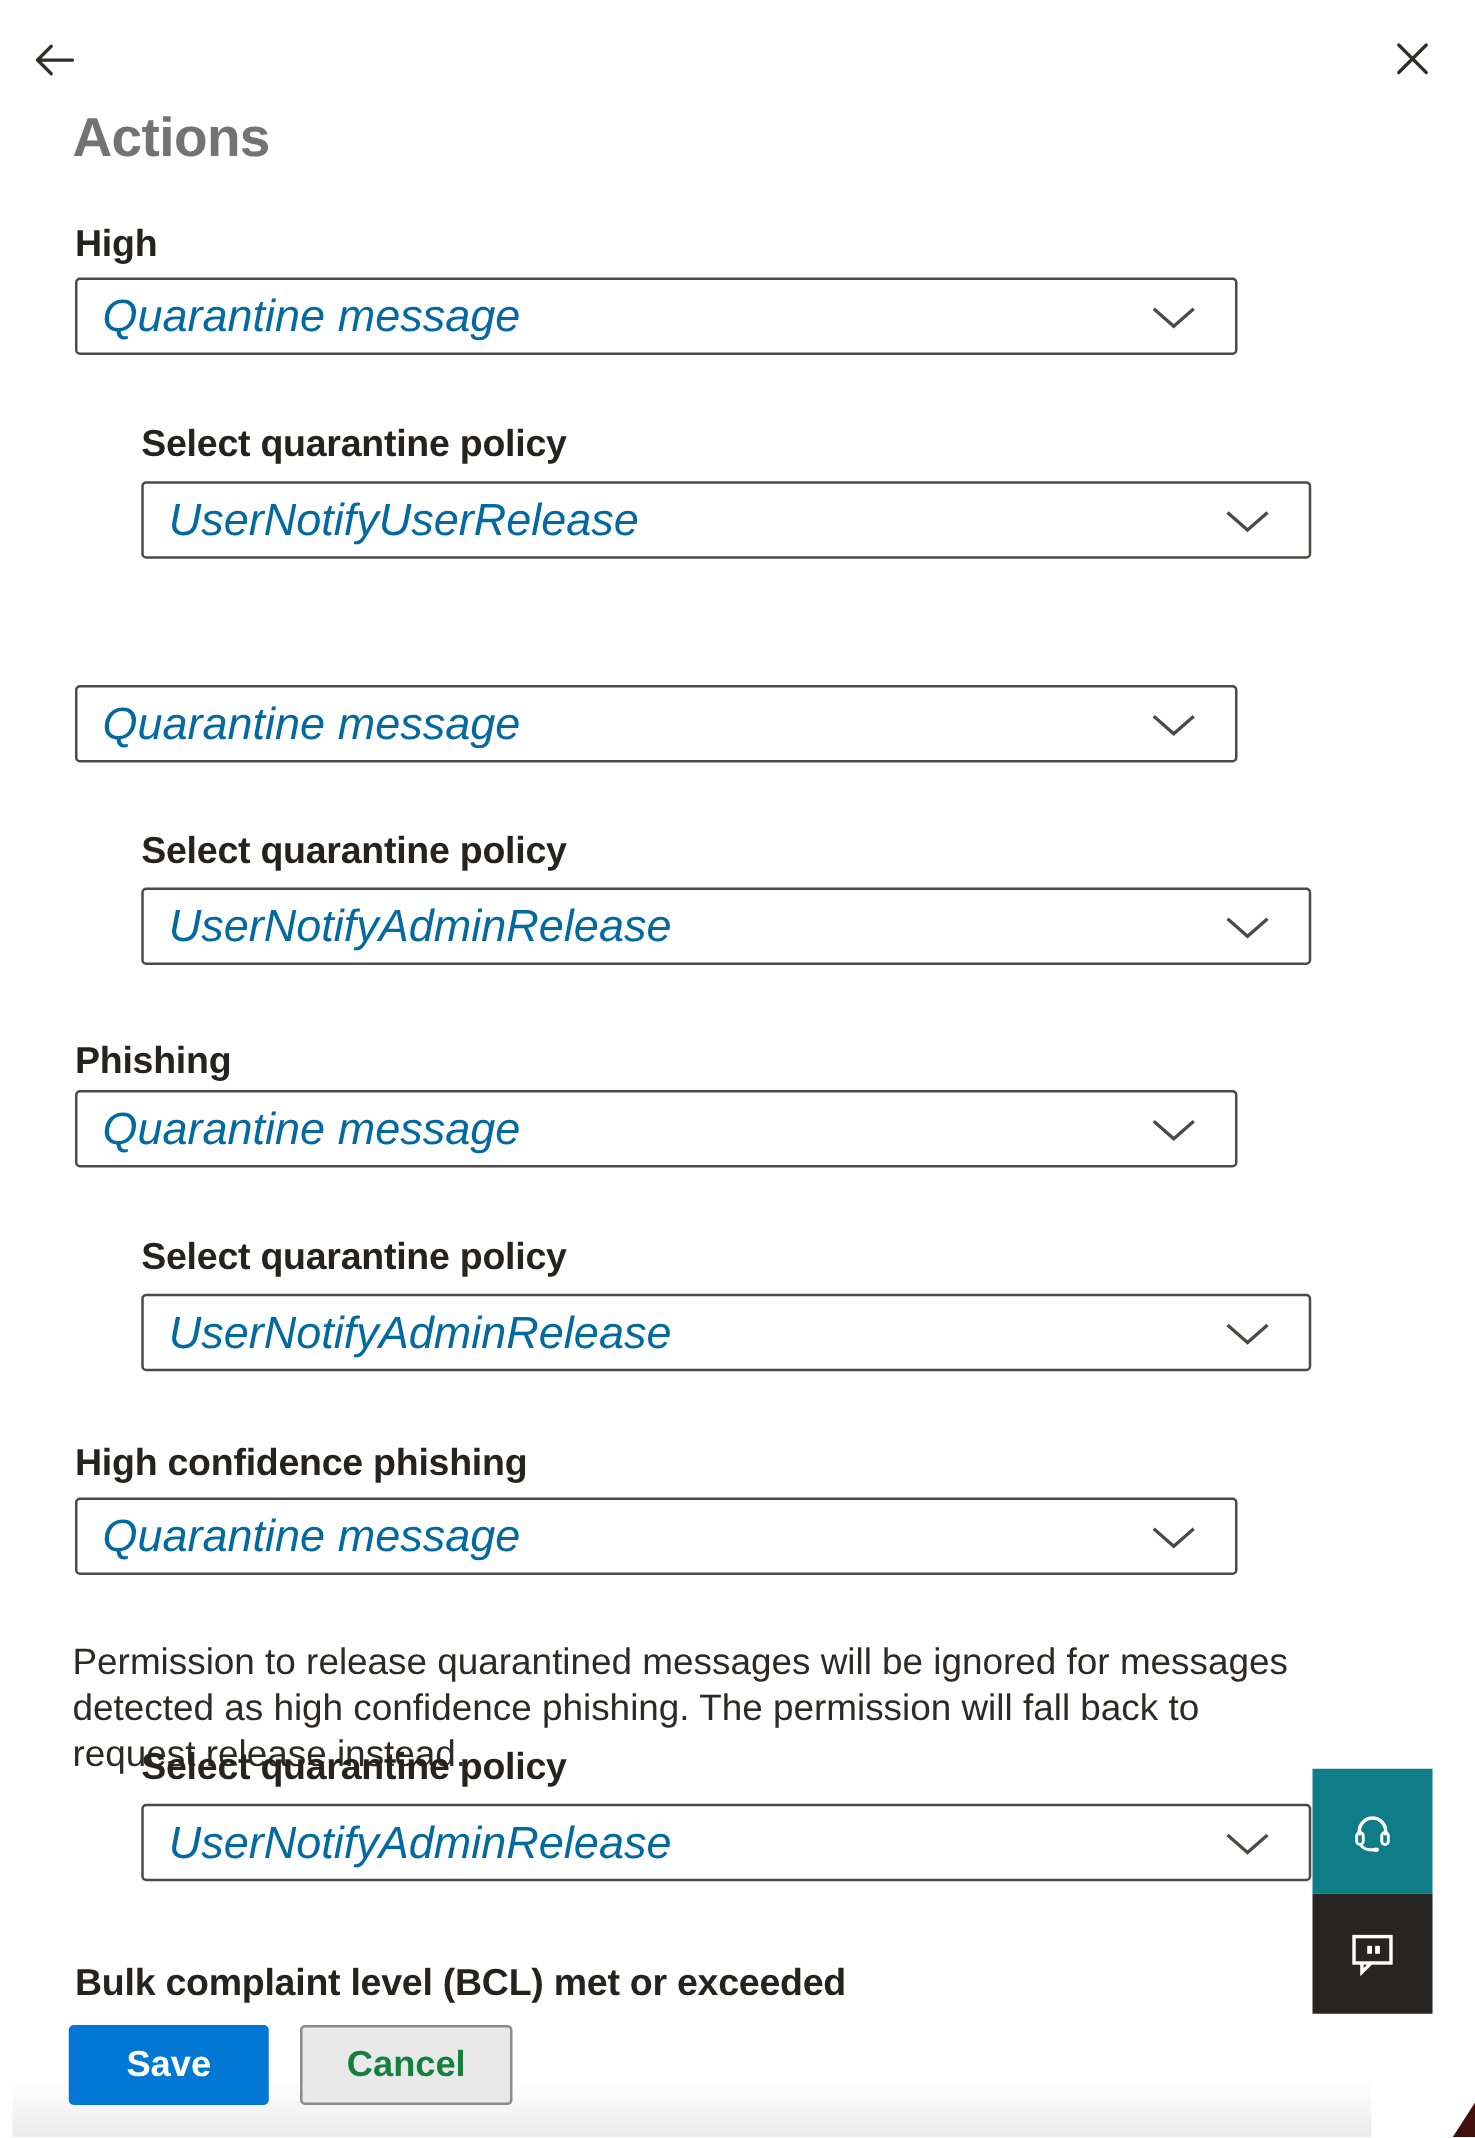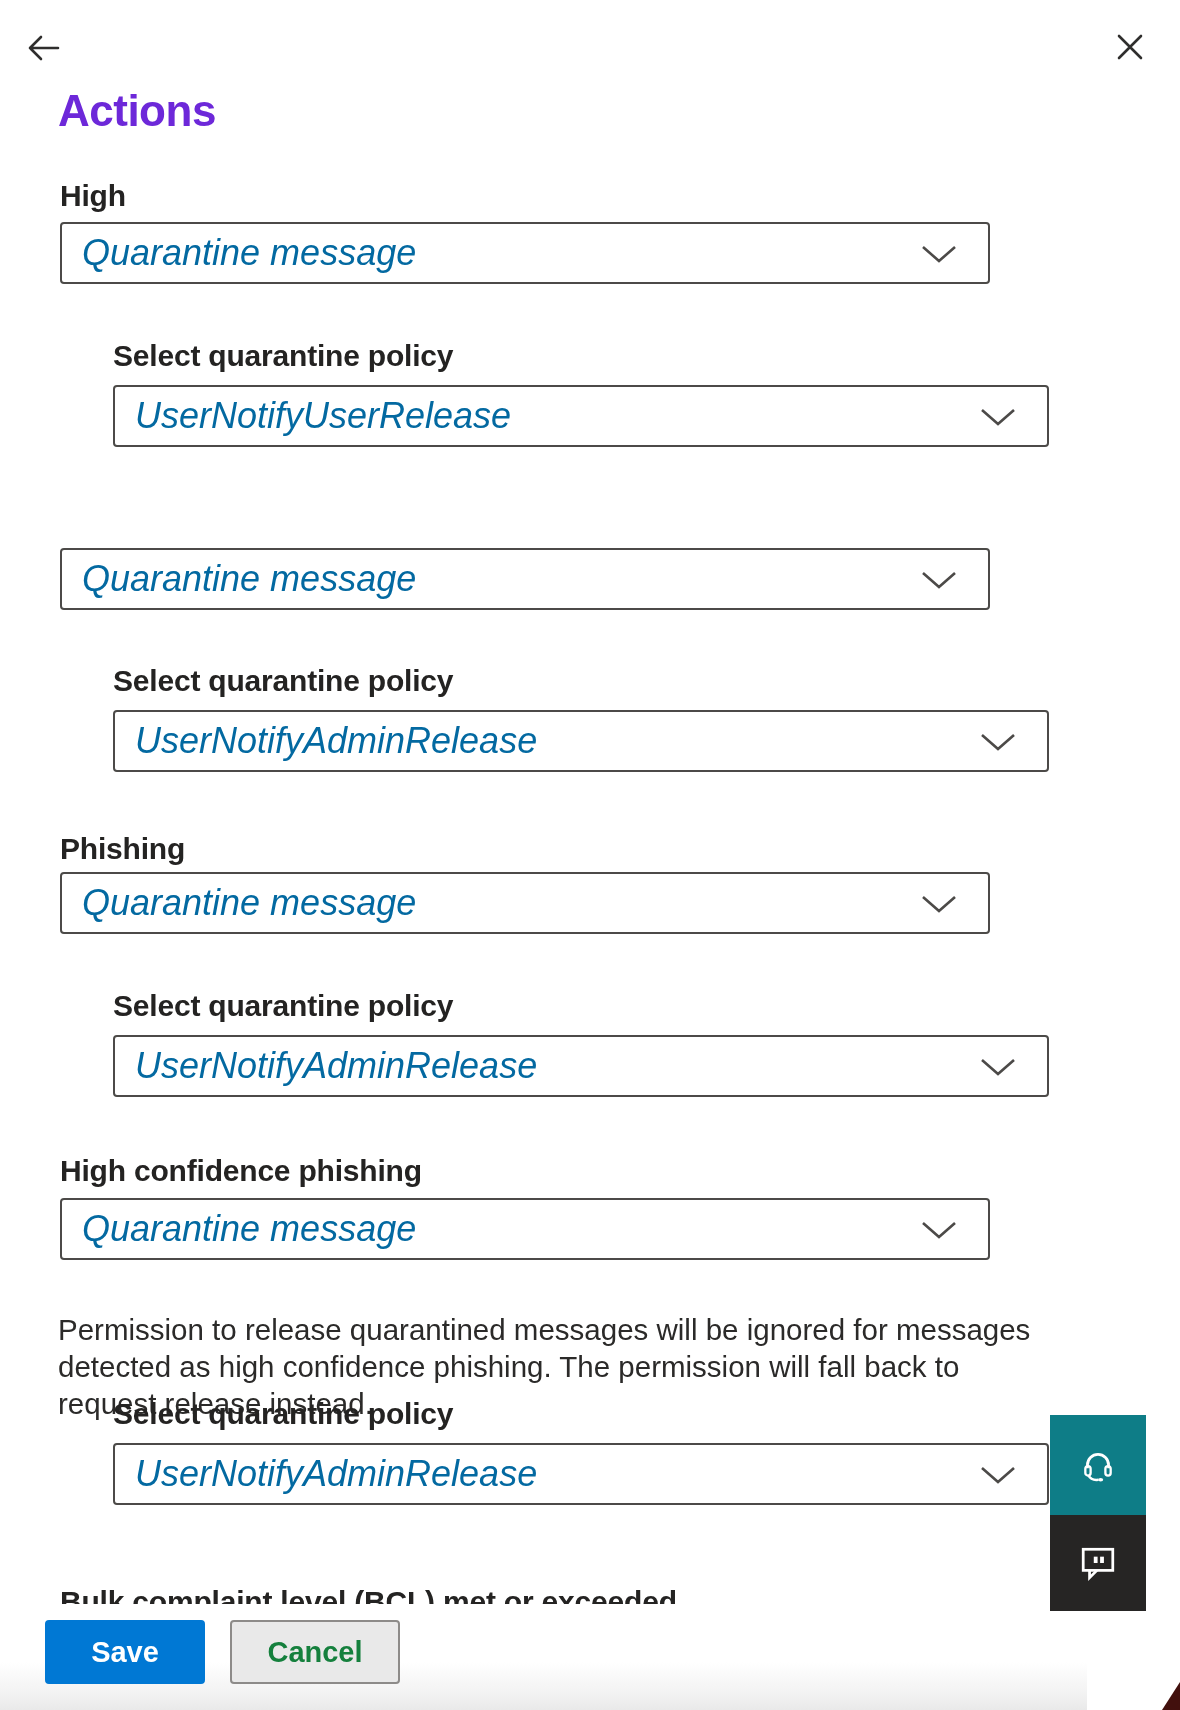--- a/index.html
+++ b/index.html
@@ -9,7 +9,7 @@
   }
   h1.title{
     position:absolute;left:58px;top:86px;margin:0;
-    font-size:44px;font-weight:700;color:#6d28d9;letter-spacing:-0.5px;
+    font-size:44px;font-weight:700;color:#737373;letter-spacing:-0.5px;
   }
   .lbl{
     position:absolute;left:60px;font-size:30px;font-weight:600;

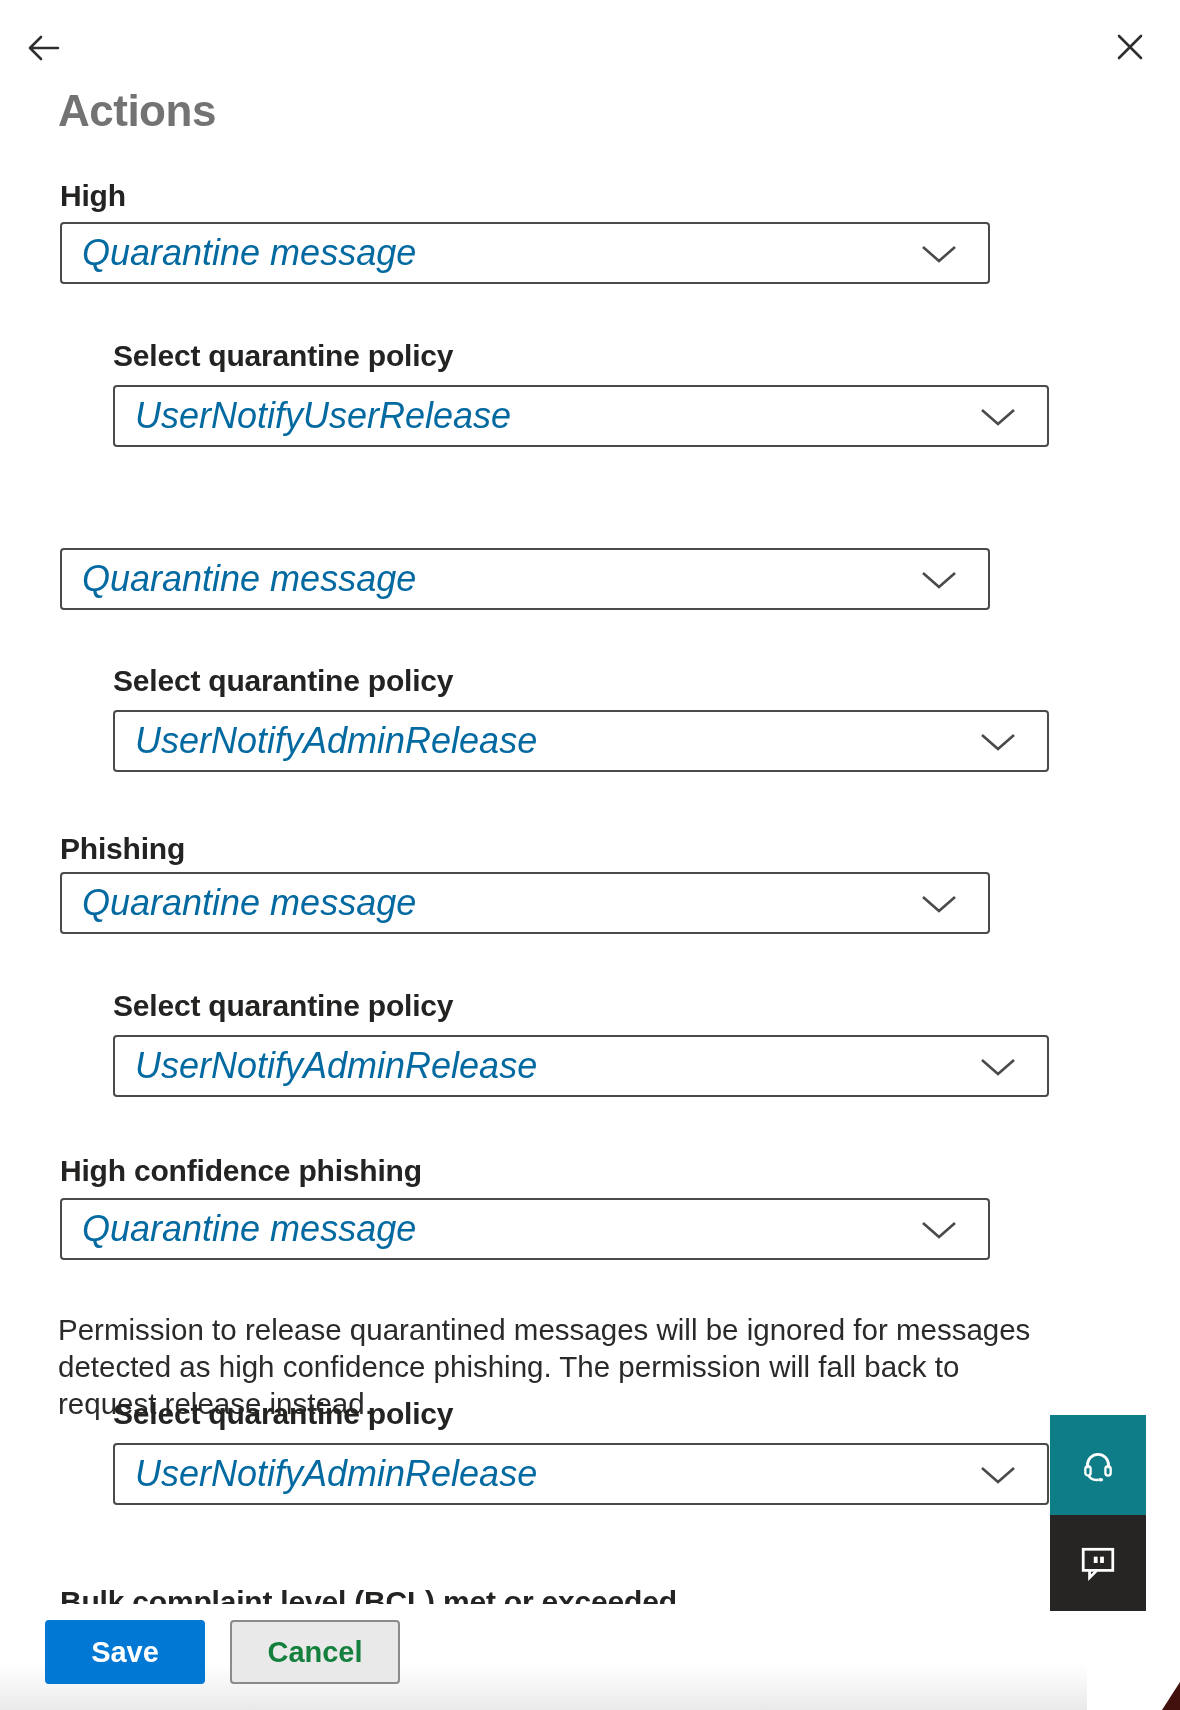--- a/index.html
+++ b/index.html
@@ -40,7 +40,7 @@
   }
   .btn.save{left:45px;width:160px;background:#0078d4;color:#ffffff;border:2px solid #0078d4;}
   .btn.cancel{left:230px;width:170px;background:#e9e9e9;color:#15803d;border:2px solid #8d8b89;}
-  .lbl.bulk{top:1570px;z-index:1;margin-top:15px;}
+  .lbl.bulk{top:1570px;z-index:1;}
   .helpbtn{
     position:absolute;left:1050px;width:96px;border:none;cursor:pointer;z-index:3;
     display:flex;align-items:center;justify-content:center;padding:0;

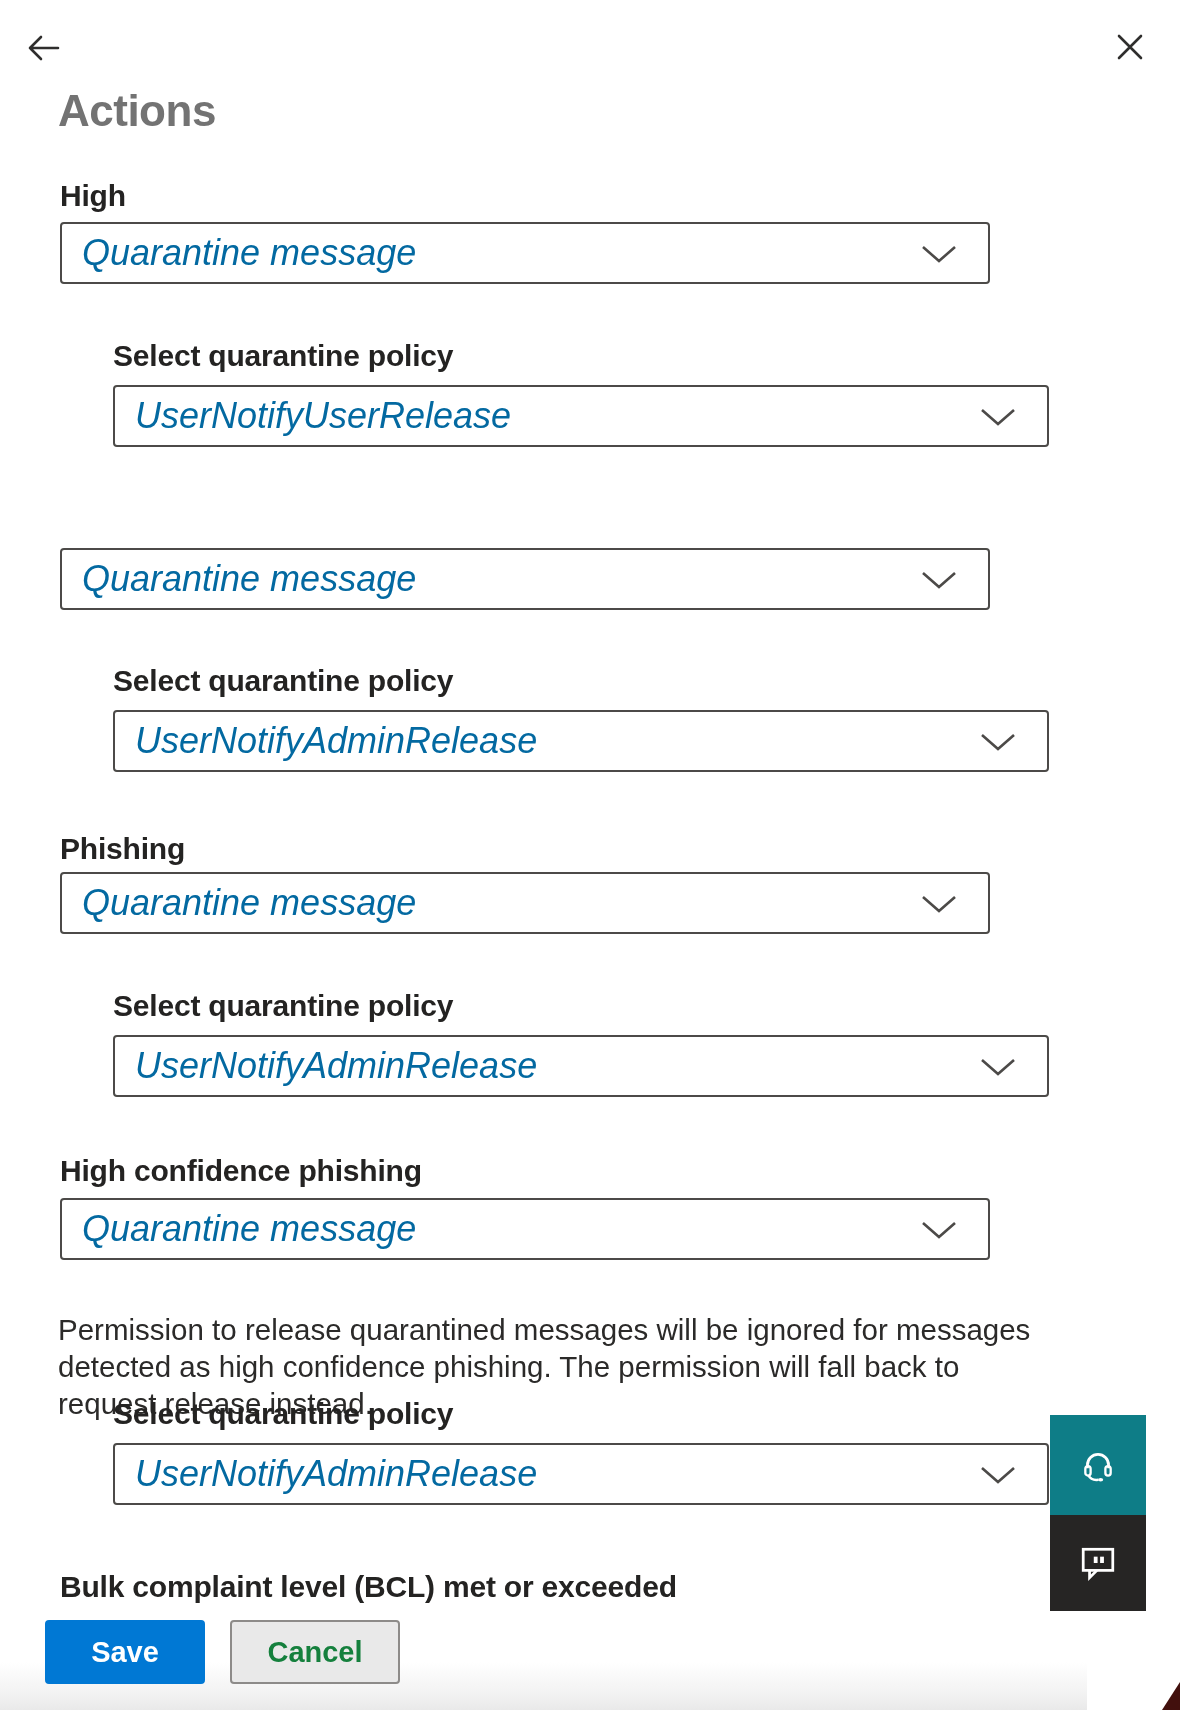--- a/index.html
+++ b/index.html
@@ -31,7 +31,7 @@
   .back{left:20px;top:25px;}
   .close{left:1110px;top:27px;}
   .footer{
-    position:absolute;left:0;top:1604px;width:1087px;height:106px;z-index:2;
+    position:absolute;left:10px;top:1604px;width:1087px;height:106px;z-index:2;
     background:linear-gradient(#ffffff 55%,#f2f2f2 85%,#e9e9e9 100%);
   }
   .btn{

